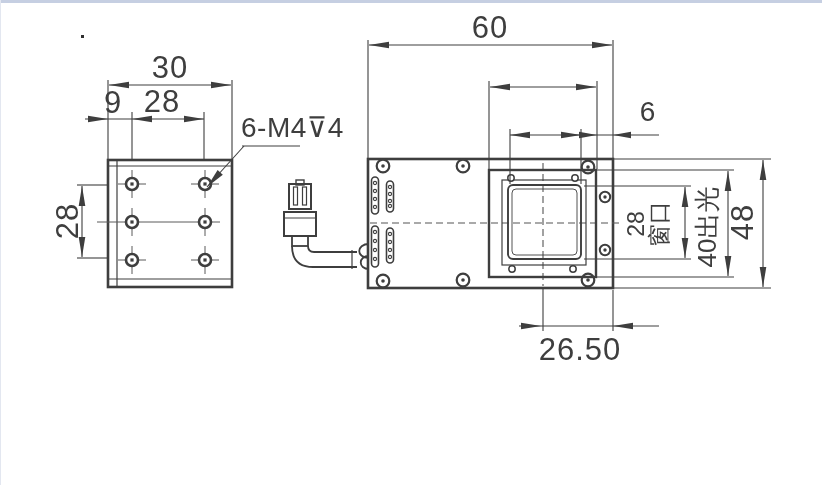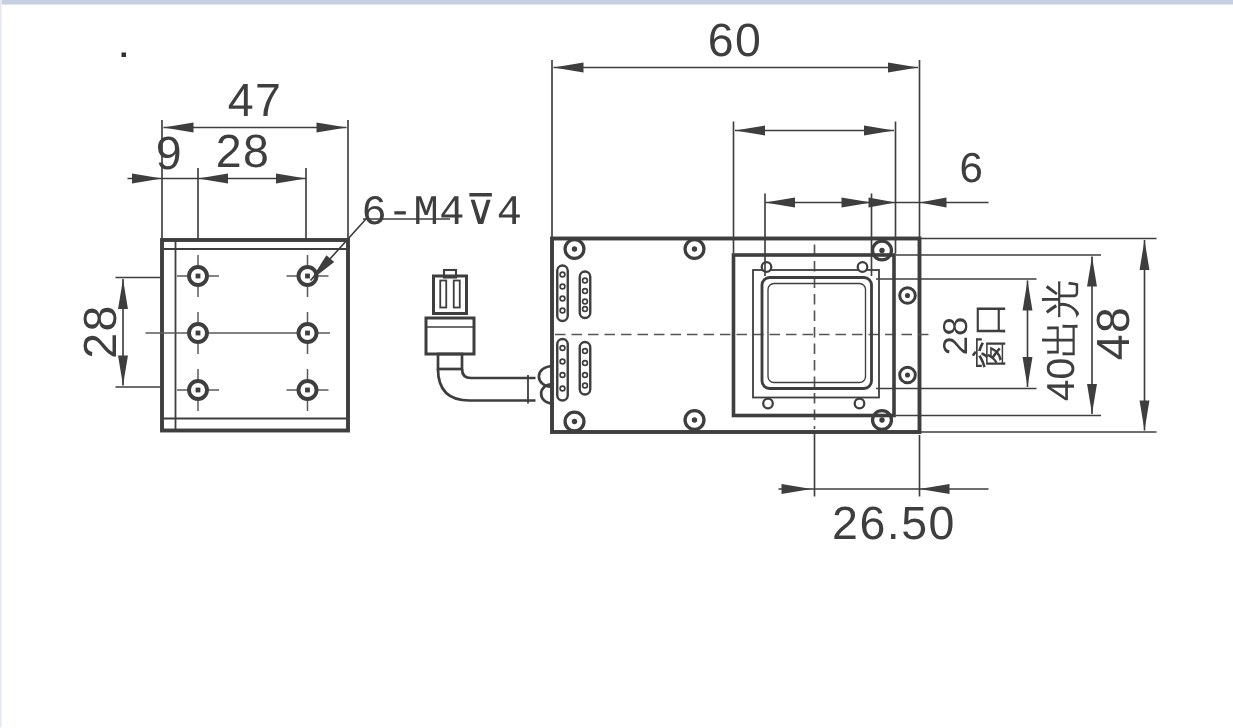--- a/index.html
+++ b/index.html
@@ -239,7 +239,7 @@
     </g>
   </svg>
 
-  <div class="dim" style="left:169px;top:67px;">47</div>
+  <div class="dim" style="left:169px;top:67px;">30</div>
 
   <div class="dim" style="left:112px;top:102px;">9</div>
 

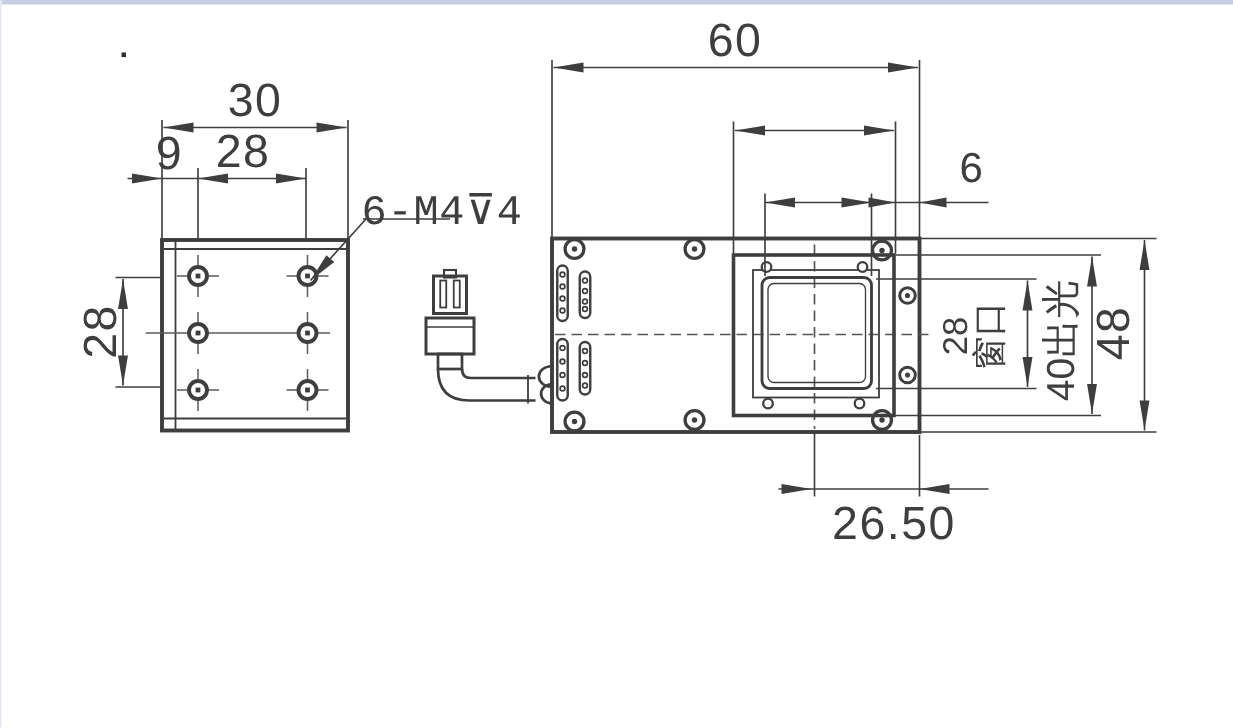--- a/index.html
+++ b/index.html
@@ -247,7 +247,7 @@
 
   <div class="dim rot" style="left:66px;top:221px;">28</div>
 
-  <div class="callout" style="left:240px;top:143px;font-family:Liberation Mono, monospace;">6-M4⊽4</div>
+  <div class="callout" style="left:240px;top:128px;">6-M4⊽4</div>
 
   <div class="dim" style="left:489px;top:27px;">60</div>
 

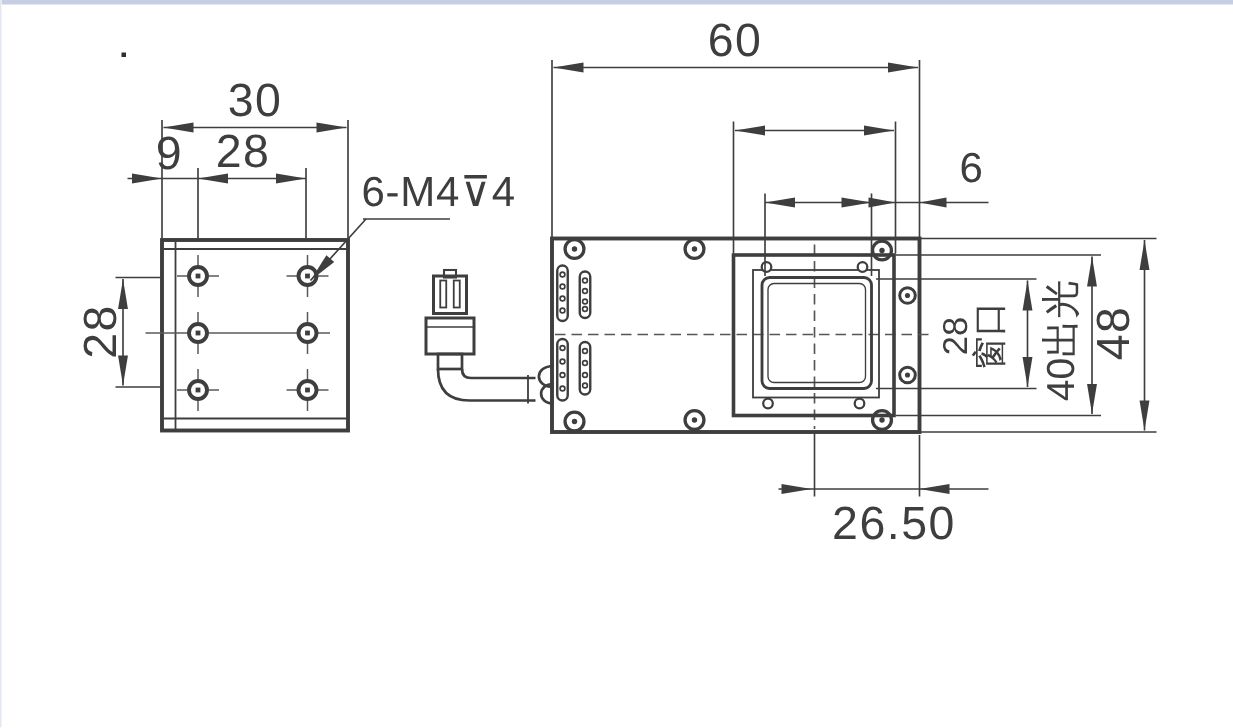--- a/index.html
+++ b/index.html
@@ -264,7 +264,7 @@
 
   <div class="dim rot" style="left:741px;top:222px;">48</div>
 
-  <div class="dim" style="left:579px;top:349px;margin-left:16px;">26.50</div>
+  <div class="dim" style="left:579px;top:349px;">26.50</div>
 
 </div>
 

